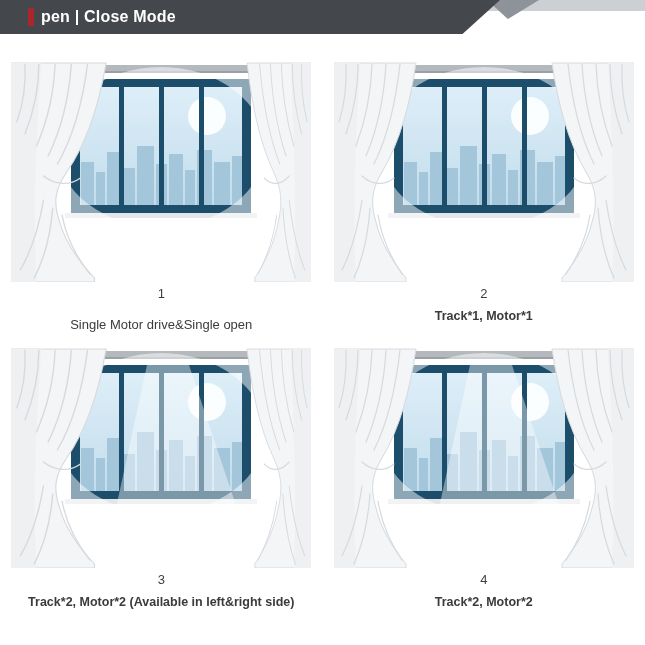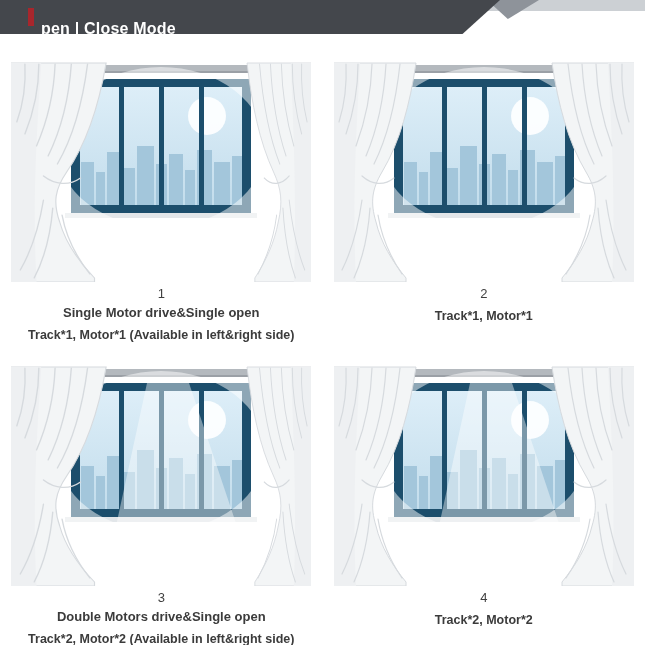--- a/index.html
+++ b/index.html
@@ -31,7 +31,7 @@
     background:var(--accent-red);
   }
   .banner-title{
-    position:absolute;left:41px;top:12px;margin:0;line-height:34px;
+    position:absolute;left:41px;top:0;margin:0;line-height:34px;
     font-size:16px;font-weight:700;color:#ffffff;letter-spacing:.2px;
   }
   

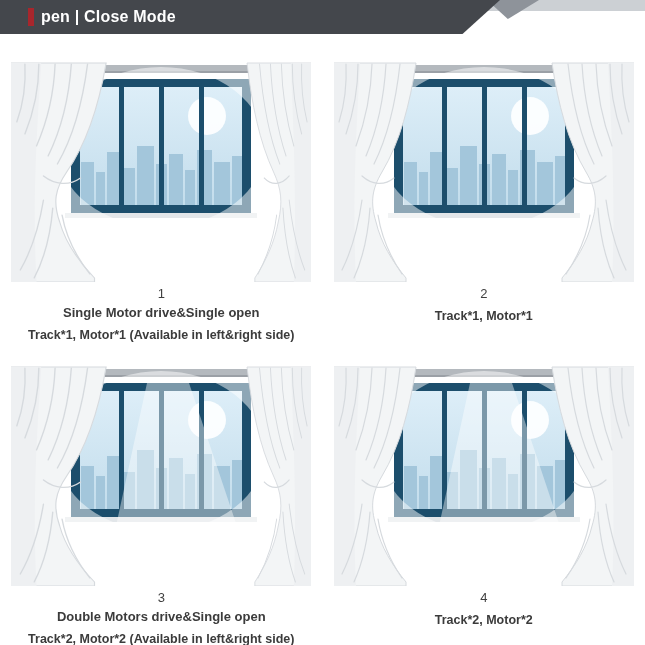--- a/index.html
+++ b/index.html
@@ -43,7 +43,7 @@
   .illustration{width:300px;height:232px}
   .illustration svg{display:block}
   .num{margin-top:4px;font-size:13px;color:#3f3f3f}
-  .title{margin-top:4px;font-size:13px;font-weight:700;color:var(--text)}
+  .title{margin-top:16px;font-size:13px;font-weight:400;color:var(--text)}
   .subtitle{margin-top:8px;margin-bottom:8px;font-size:12.5px;font-weight:600;color:var(--text)}
 </style>
 </head>

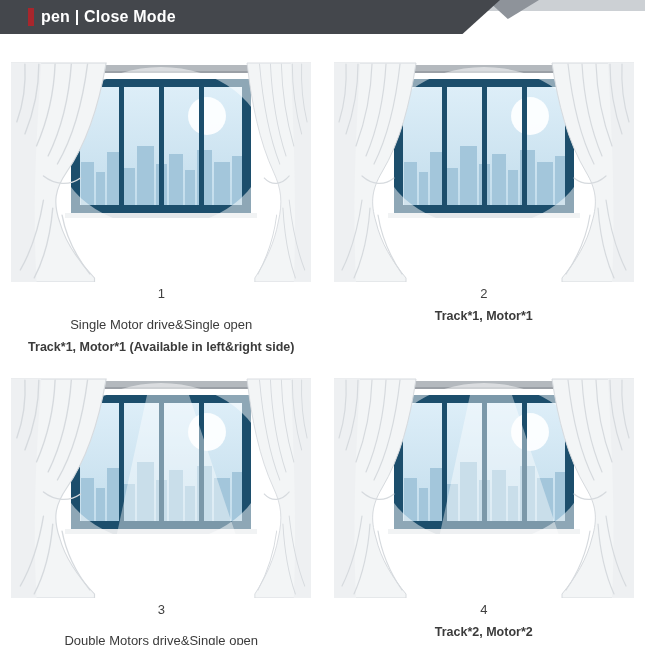--- a/index.html
+++ b/index.html
@@ -136,7 +136,6 @@
       </div>
     <div class="num">1</div>
     <div class="title">Single Motor drive&amp;Single open</div>
-    <div class="subtitle">Track*1, Motor*1 (Available in left&amp;right side)</div>
   </section>
 
   <section class="panel">

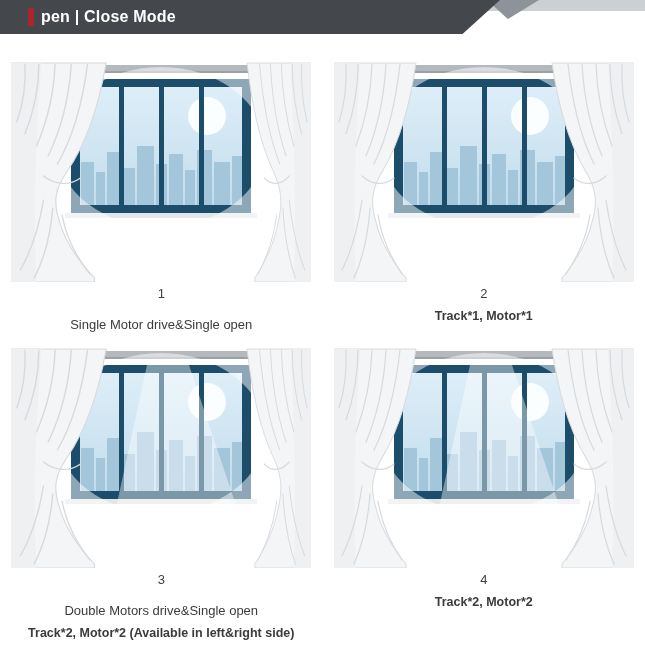--- a/index.html
+++ b/index.html
@@ -294,7 +294,6 @@
   </svg>
       </div>
     <div class="num">3</div>
-    <div class="title">Double Motors drive&amp;Single open</div>
     <div class="subtitle">Track*2, Motor*2 (Available in left&amp;right side)</div>
   </section>
 

